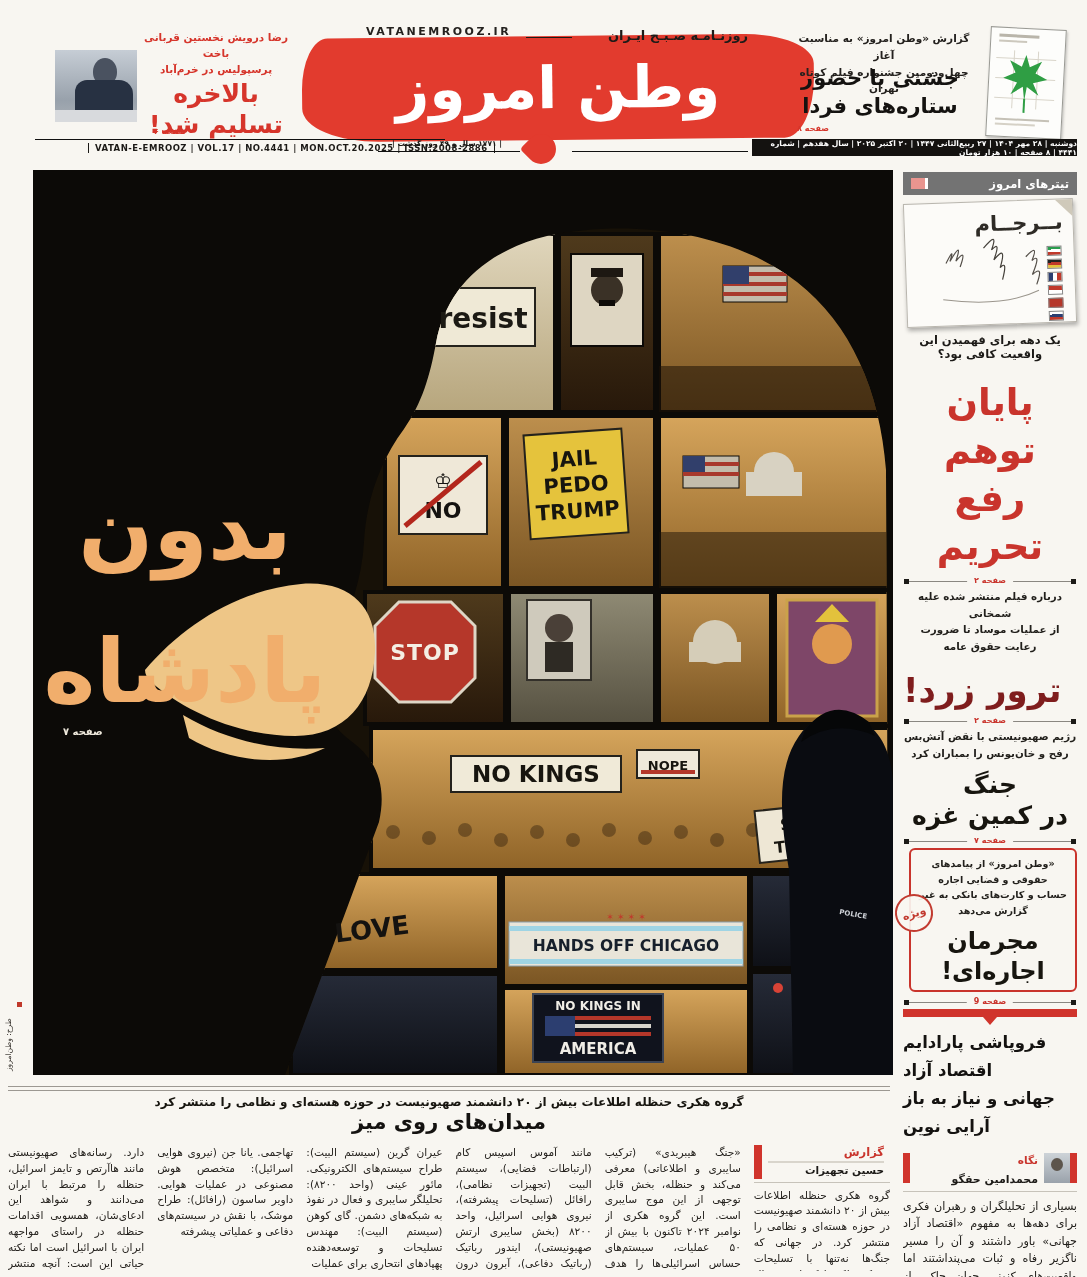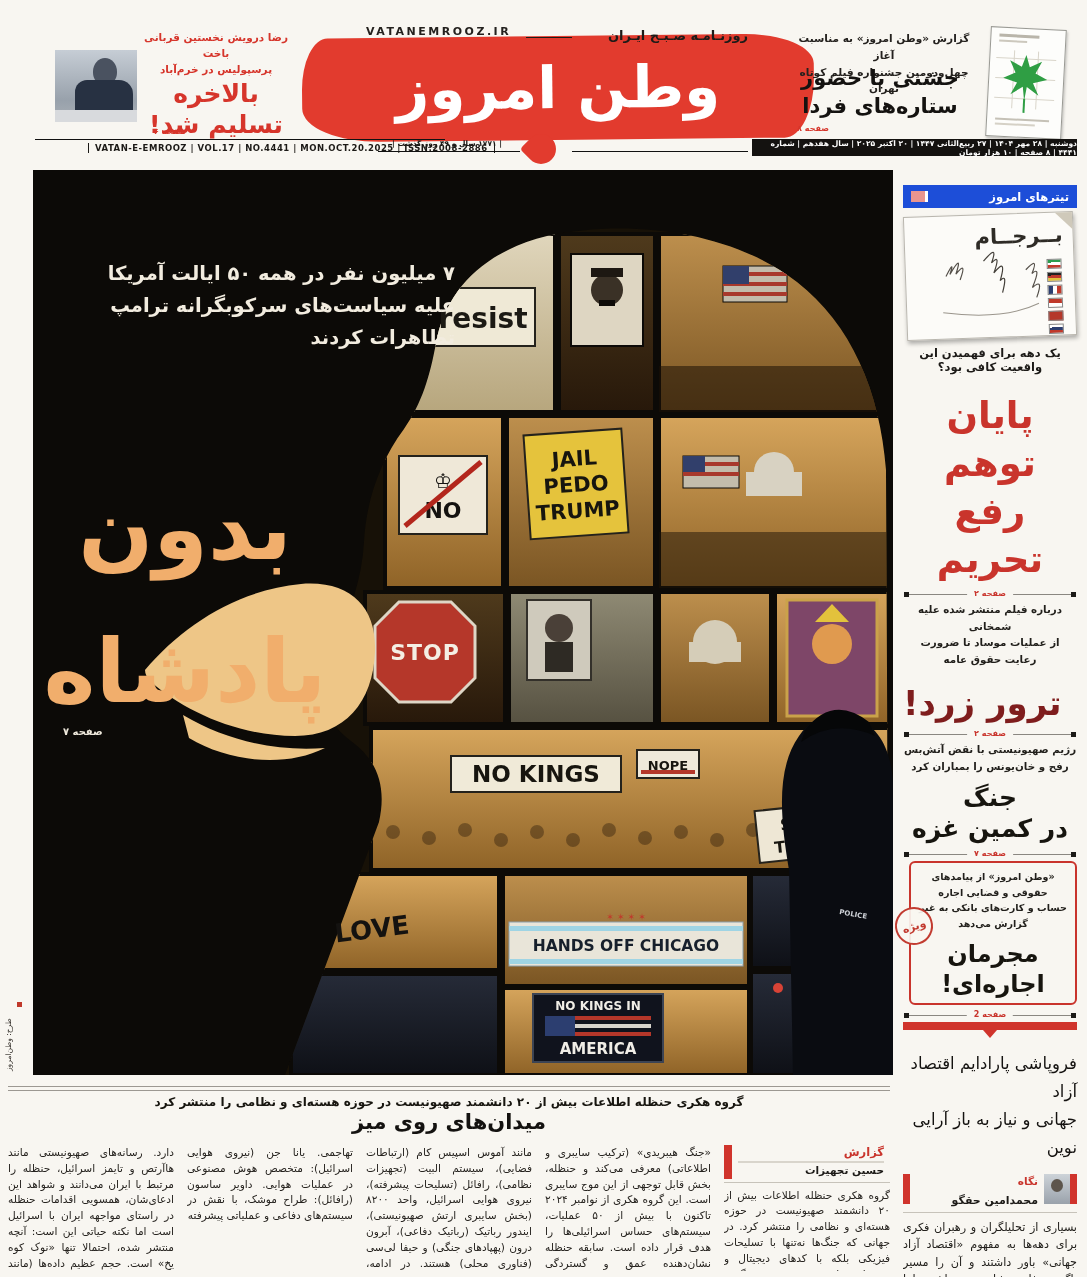--- a/index.html
+++ b/index.html
@@ -43,7 +43,7 @@
   .credit-v{left:4px;top:1010px;width:16px;height:70px;font-size:7.5px;color:#3a3631;writing-mode:vertical-rl;transform:rotate(180deg);text-align:center;}
   
   .sidebar{left:903px;top:172px;width:174px;}
-  .sb-bar{height:23px;background:#1d4ed8;display:flex;align-items:center;padding:0 8px;justify-content:flex-end;margin-top:13px;}
+  .sb-bar{height:23px;background:#737373;display:flex;align-items:center;padding:0 8px;justify-content:flex-end;}
   .sb-bar .lbl{color:#fff;font-size:11.5px;font-weight:bold;}
   .sb-bar .notch{margin-right:auto;width:14px;height:11px;background:#e9958f;border-right:3px solid #fff;}
   .jcpoa{margin:6px 2px 2px;height:122px;background:#fcfbf8;border:1px solid #b9b6ae;box-shadow:1px 3px 4px rgba(0,0,0,.3);transform:rotate(-2deg);position:relative;overflow:hidden;}

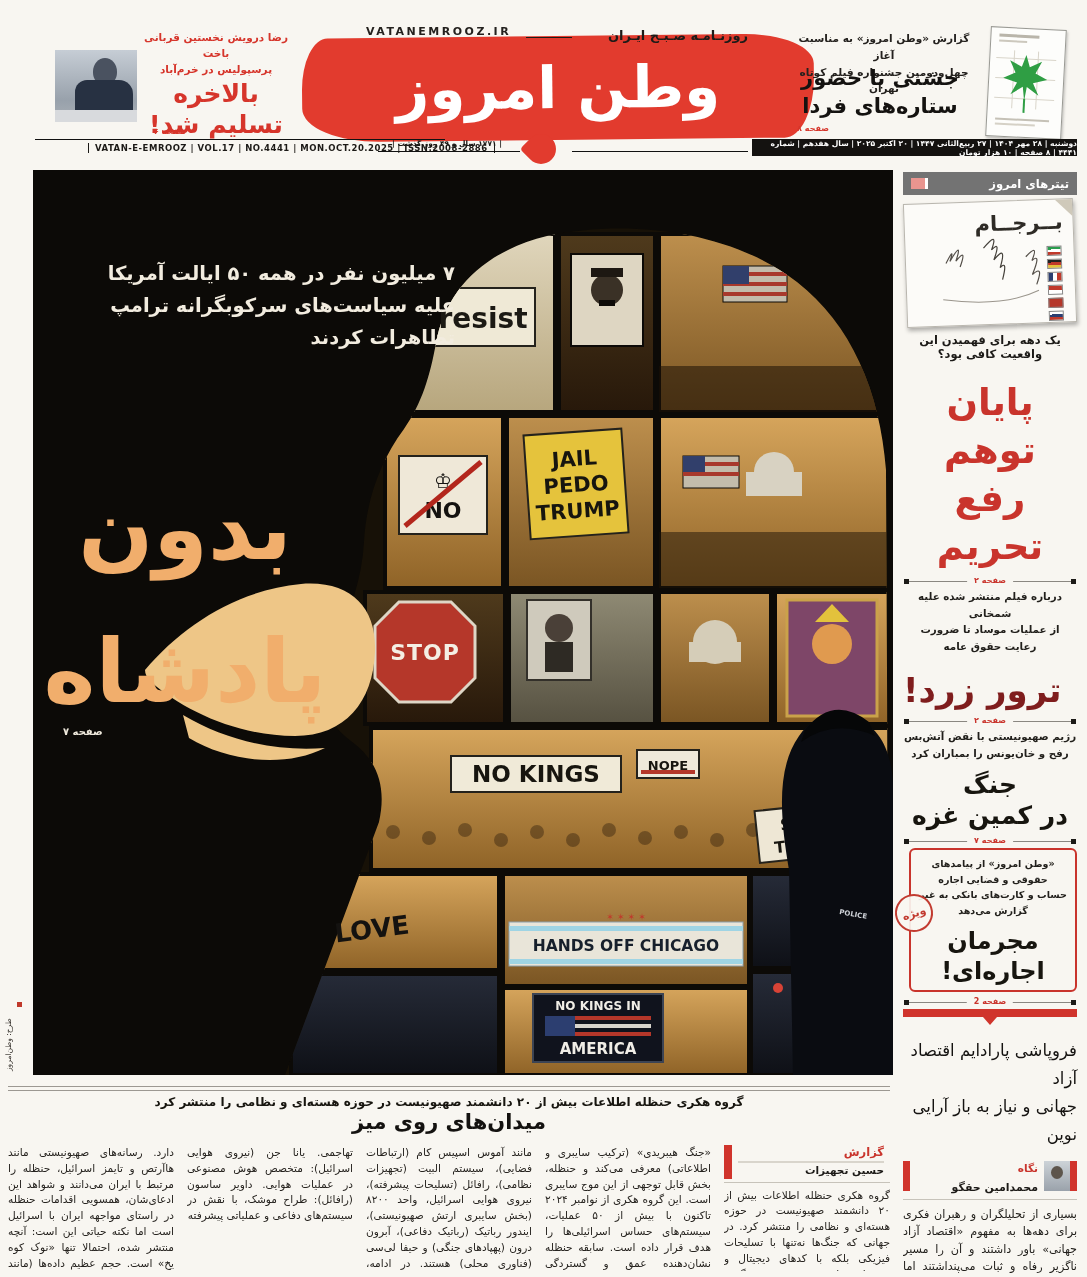--- a/index.html
+++ b/index.html
@@ -304,11 +304,6 @@
       </g>
     </svg>
 
-    <div class="subtitle fa">
-      <span>۷ میلیون نفر در همه ۵۰ ایالت آمریکا</span><br>
-      <span>علیه سیاست‌های سرکوبگرانه ترامپ</span><br>
-      <span>تظاهرات کردند</span>
-    </div>
     <div class="bigtitle fa">
       <span>بدون</span><br>
       <span>پادشاه</span>

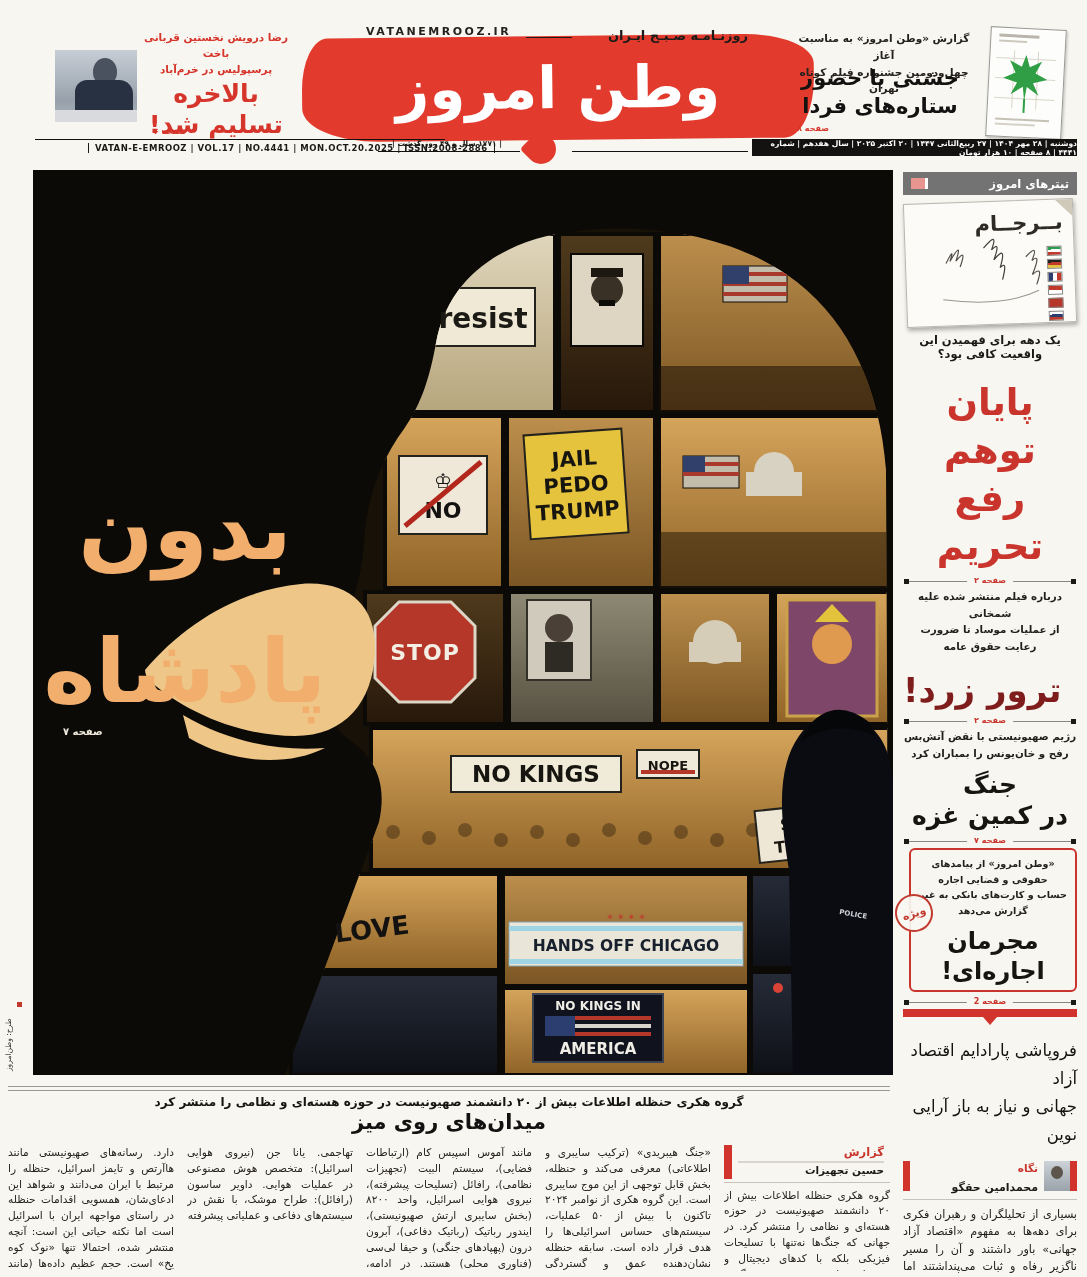--- a/index.html
+++ b/index.html
@@ -381,7 +381,7 @@
       </div>
     </div>
     <div class="sb-div">
-        <span>صفحه 2</span>
+        <span>صفحه 9</span>
       </div>
 
     <div class="opinion-bar"></div>

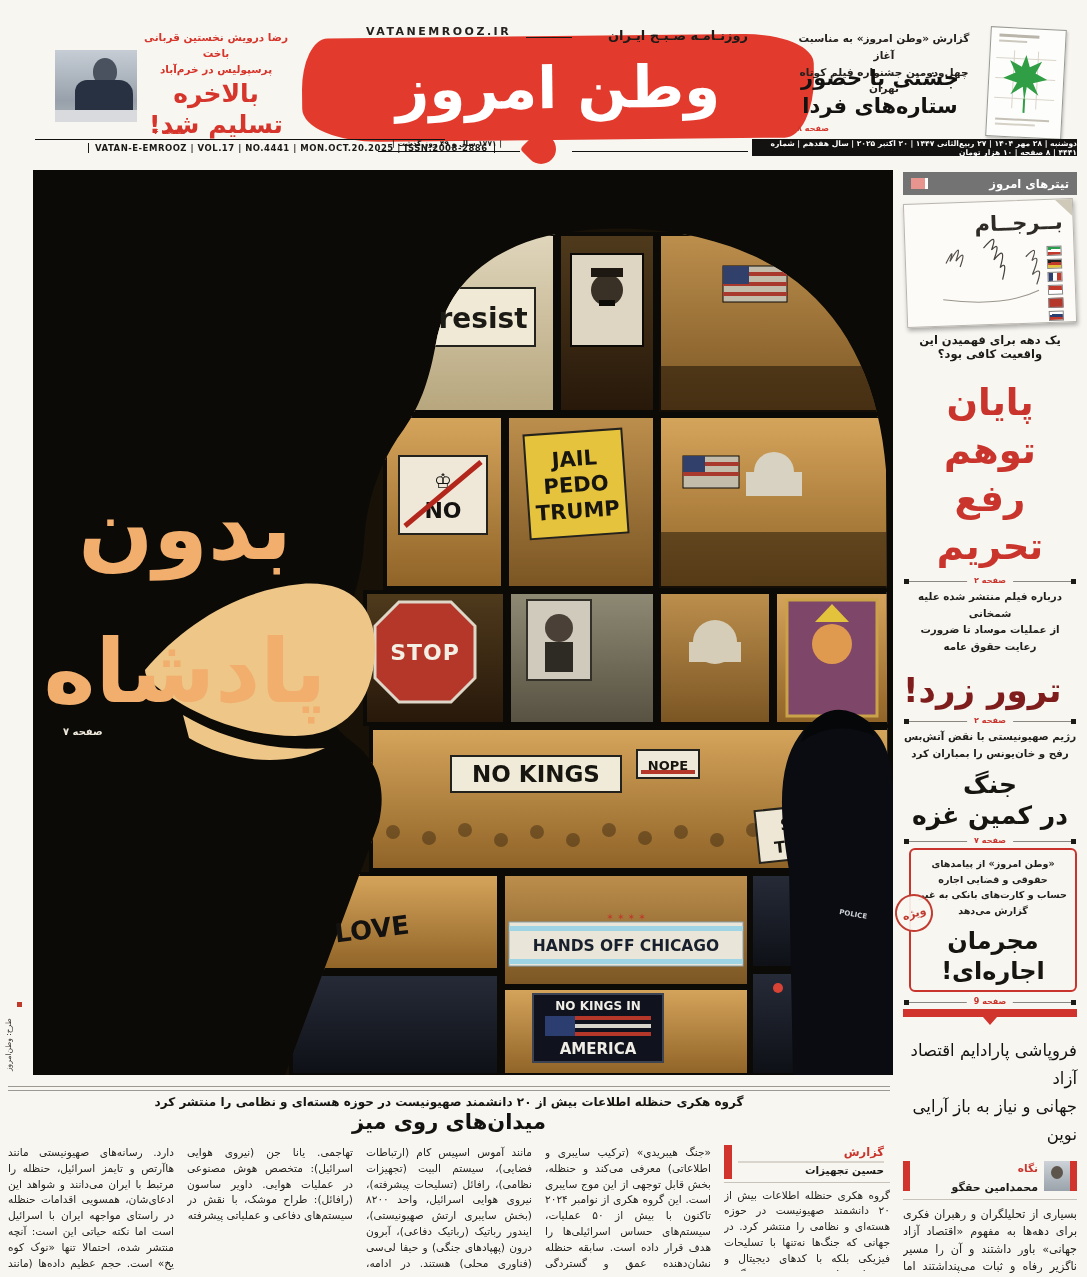--- a/index.html
+++ b/index.html
@@ -65,7 +65,7 @@
      font-size:11px;font-weight:bold;display:flex;align-items:center;justify-content:center;transform:rotate(-18deg);background:rgba(248,246,241,.92);}
   .opinion-bar{height:8px;background:#d0342c;margin:4px 0 0;position:relative;}
   .opinion-bar:after{content:"";position:absolute;left:50%;top:8px;transform:translateX(-50%);border:7px solid transparent;border-top:8px solid #d0342c;}
-  .op-head{margin-top:20px;font-size:16.5px;font-weight:normal;text-align:right;line-height:1.7;color:#141210;}
+  .op-head{margin-top:12px;font-size:16.5px;font-weight:bold;text-align:left;line-height:1.7;color:#141210;}
   .op-author{display:flex;flex-direction:row-reverse;align-items:center;margin-top:8px;border-bottom:1px solid #c7c3ba;padding-bottom:4px;}
   .op-author .rb{width:7px;height:30px;background:#d0342c;}
   .op-author .txt{flex:1;padding:0 6px;text-align:right;}

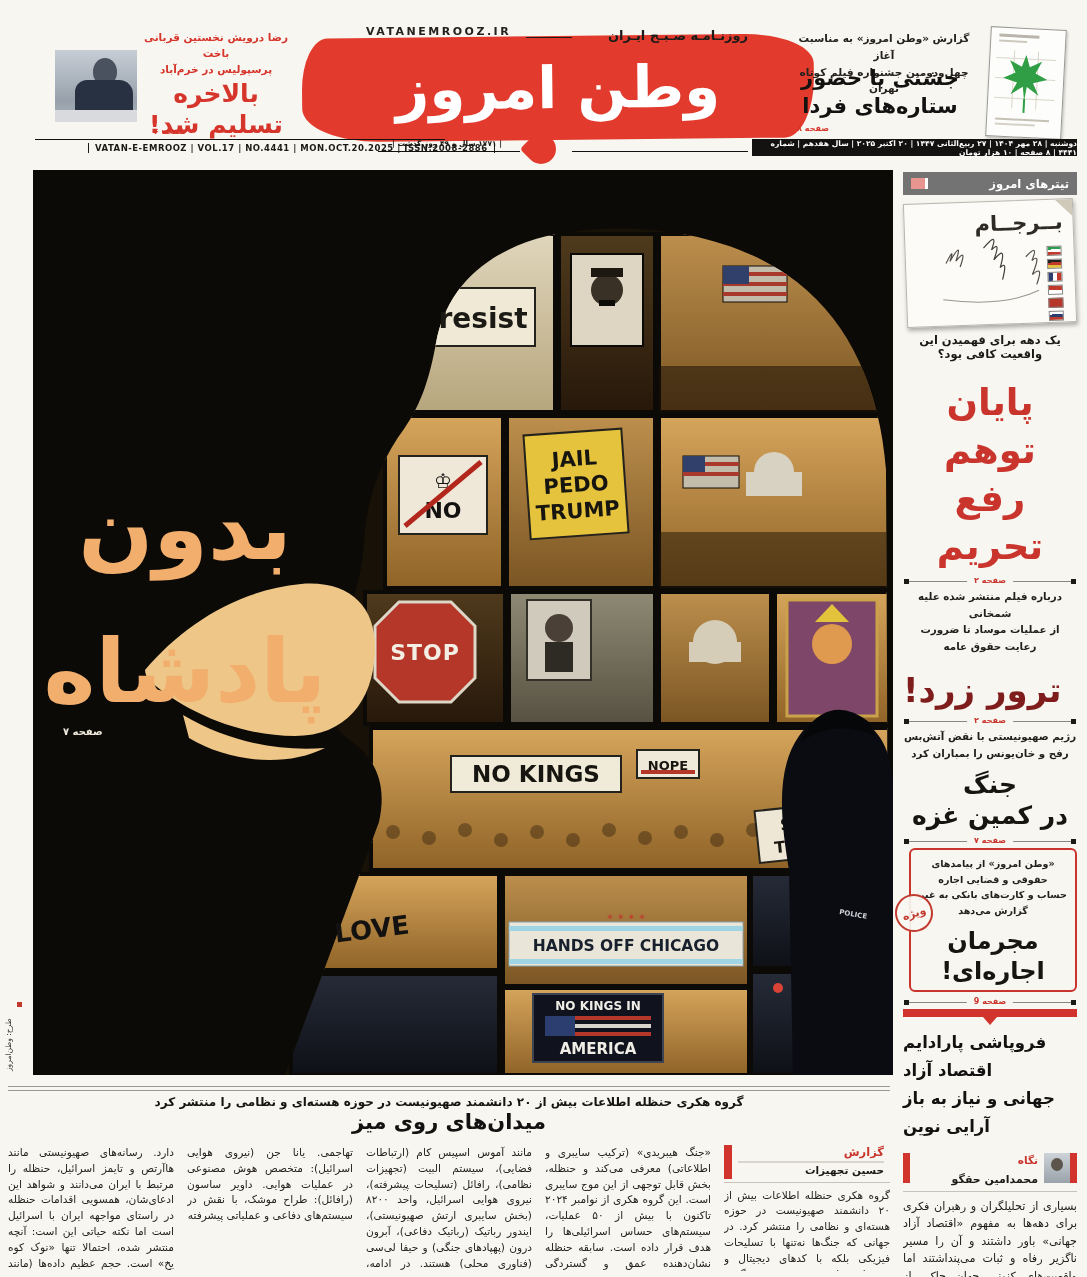--- a/index.html
+++ b/index.html
@@ -419,6 +419,7 @@
     </div>
     <div class="col">«جنگ هیبریدی» (ترکیب سایبری و اطلاعاتی) معرفی می‌کند و حنظله، بخش قابل توجهی از این موج سایبری است. این گروه هکری از نوامبر ۲۰۲۴ تاکنون با بیش از ۵۰ عملیات، سیستم‌های حساس اسرائیلی‌ها را هدف قرار داده است. سابقه حنظله نشان‌دهنده عمق و گستردگی فعالیت‌هایش است. از نوامبر ۲۰۲۴ این گروه چندین عملیات بزرگ انجام داده؛ نفوذ به مراکز هسته‌ای دیمونا و سورک و استخراج نقشه‌های داخلی و ایمیل‌های</div>
     <div class="col">مانند آموس اسپیس کام (ارتباطات فضایی)، سیستم البیت (تجهیزات نظامی)، رافائل (تسلیحات پیشرفته)، نیروی هوایی اسرائیل، واحد ۸۲۰۰ (بخش سایبری ارتش صهیونیستی)، ایندور رباتیک (رباتیک دفاعی)، آبرون درون (پهپادهای جنگی) و حیفا لی‌سی (فناوری محلی) هستند. در ادامه، لیست این افراد به همراه محل فعالیت‌شان آورده شده است. شای لوی (آموس اسپیس کام): متخصص ارتباطات ماهواره‌ای</div>
+    <div class="col">عیران گرین (سیستم البیت): طراح سیستم‌های الکترونیکی. مائور عینی (واحد ۸۲۰۰): تحلیلگر سایبری و فعال در نفوذ به شبکه‌های دشمن. گای کوهن (سیستم البیت): مهندس تسلیحات و توسعه‌دهنده پهپادهای انتحاری برای عملیات</div>
     <div class="col">تهاجمی. یانا جن (نیروی هوایی اسرائیل): متخصص هوش مصنوعی در عملیات هوایی. داویر ساسون (رافائل): طراح موشک، با نقش در سیستم‌های دفاعی و عملیاتی پیشرفته</div>
     <div class="col">دارد. رسانه‌های صهیونیستی مانند هاآرتص و تایمز اسرائیل، حنظله را مرتبط با ایران می‌دانند و شواهد این ادعای‌شان، همسویی اقدامات حنظله در راستای مواجهه ایران با اسرائیل است اما نکته حیاتی این است: آنچه منتشر شده، احتمالا تنها «نوک کوه یخ» است. حجم عظیم داده‌ها (مانند ۲.۱ ترابایت از پلیس یا ۱۹۷ گیگابایت از دیمونا) نشان می‌دهد اطلاعات بسیار بیشتری - از نقشه‌های زیرساختی گرفته تا جزئیات پروژه‌های محرمانه - در دسترس هکرها</div>
   </div>

